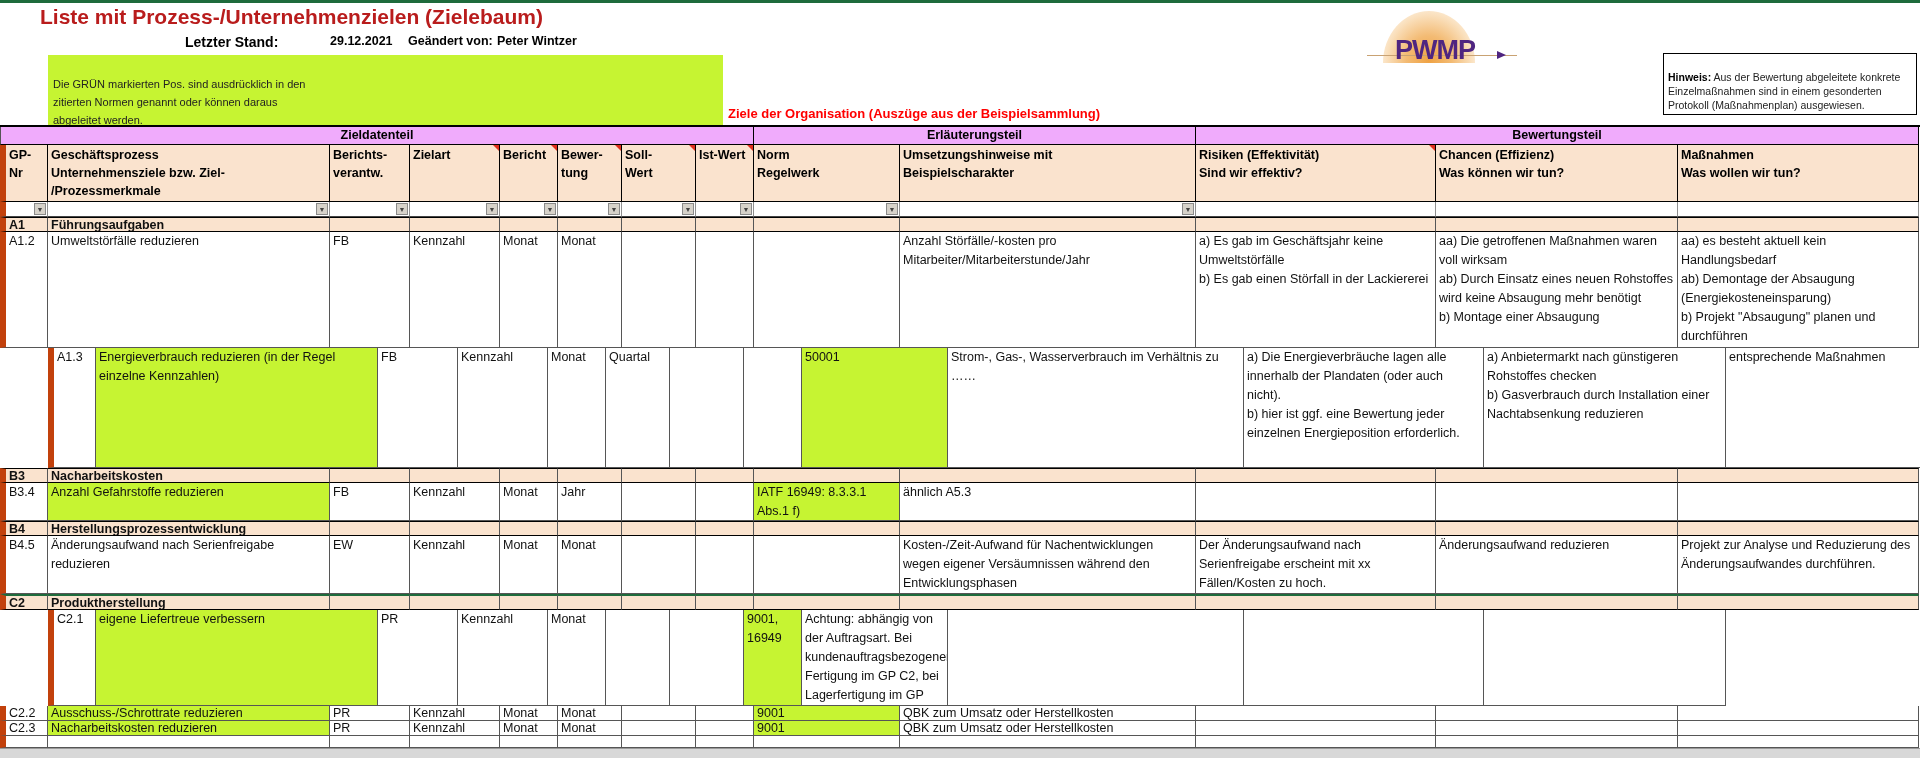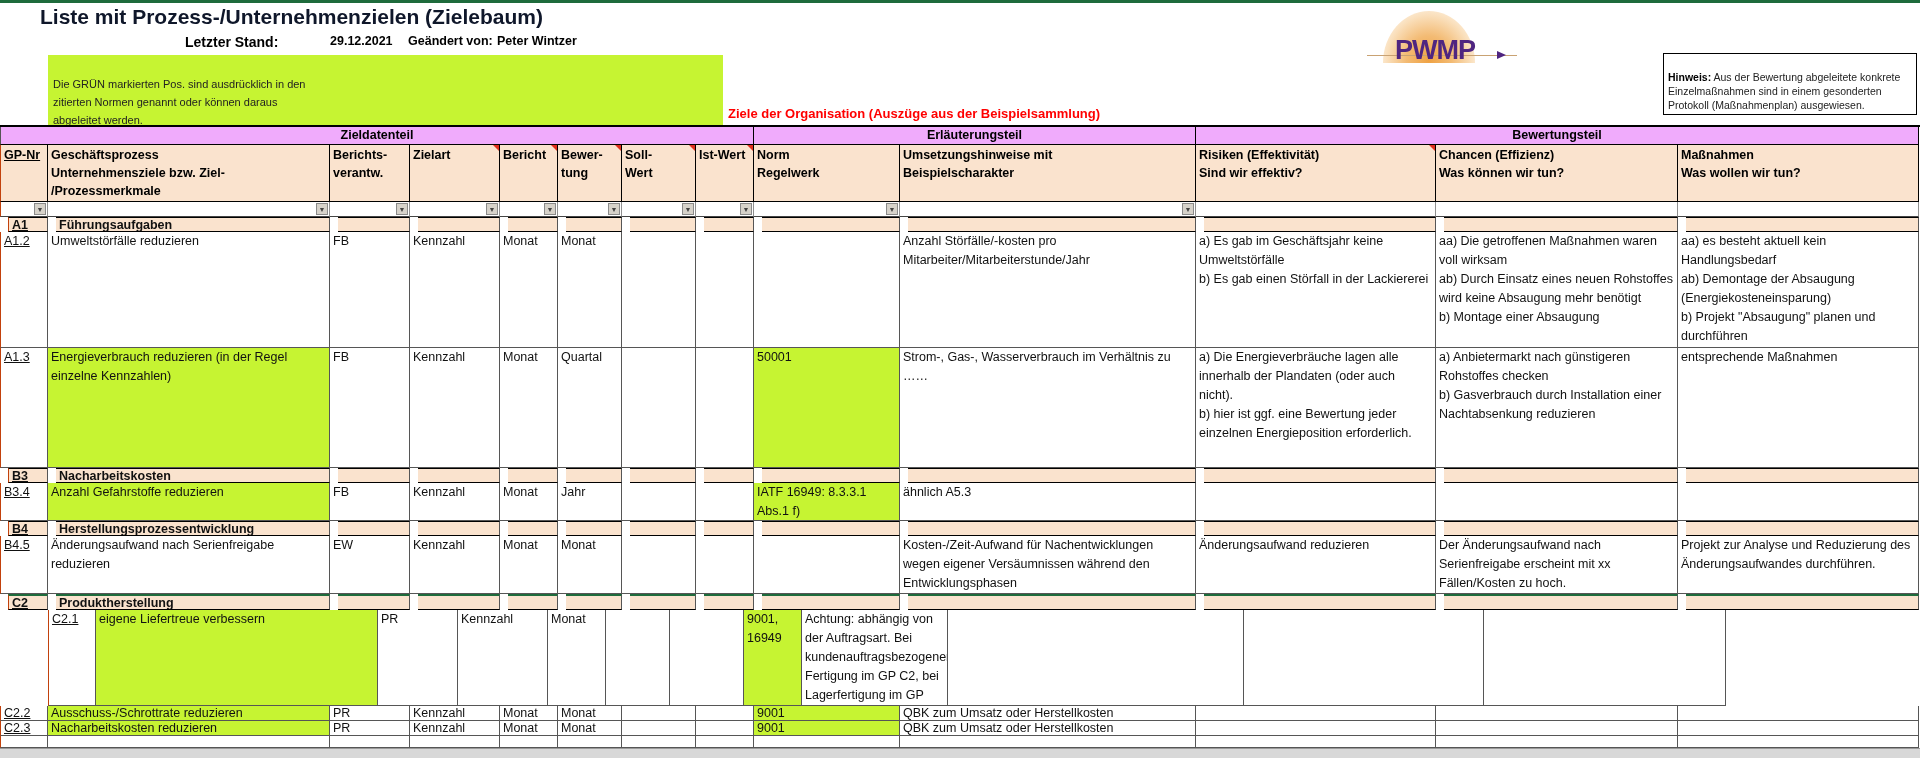--- a/index.html
+++ b/index.html
@@ -9,7 +9,7 @@
 
   
   .header-zone { position:relative; height:122px; }
-  .title { position:absolute; left:40px; top:2px; font-size:21px; font-weight:bold; color:#0f172a; }
+  .title { position:absolute; left:40px; top:2px; font-size:21px; font-weight:bold; color:#b91c1c; }
   .stand-label  { position:absolute; left:185px; top:31px; font-size:14px; font-weight:bold; }
   .stand-value  { position:absolute; left:330px; top:31px; font-size:12.5px; font-weight:bold; }
   .changed-label{ position:absolute; left:408px; top:31px; font-size:12.5px; font-weight:bold; }

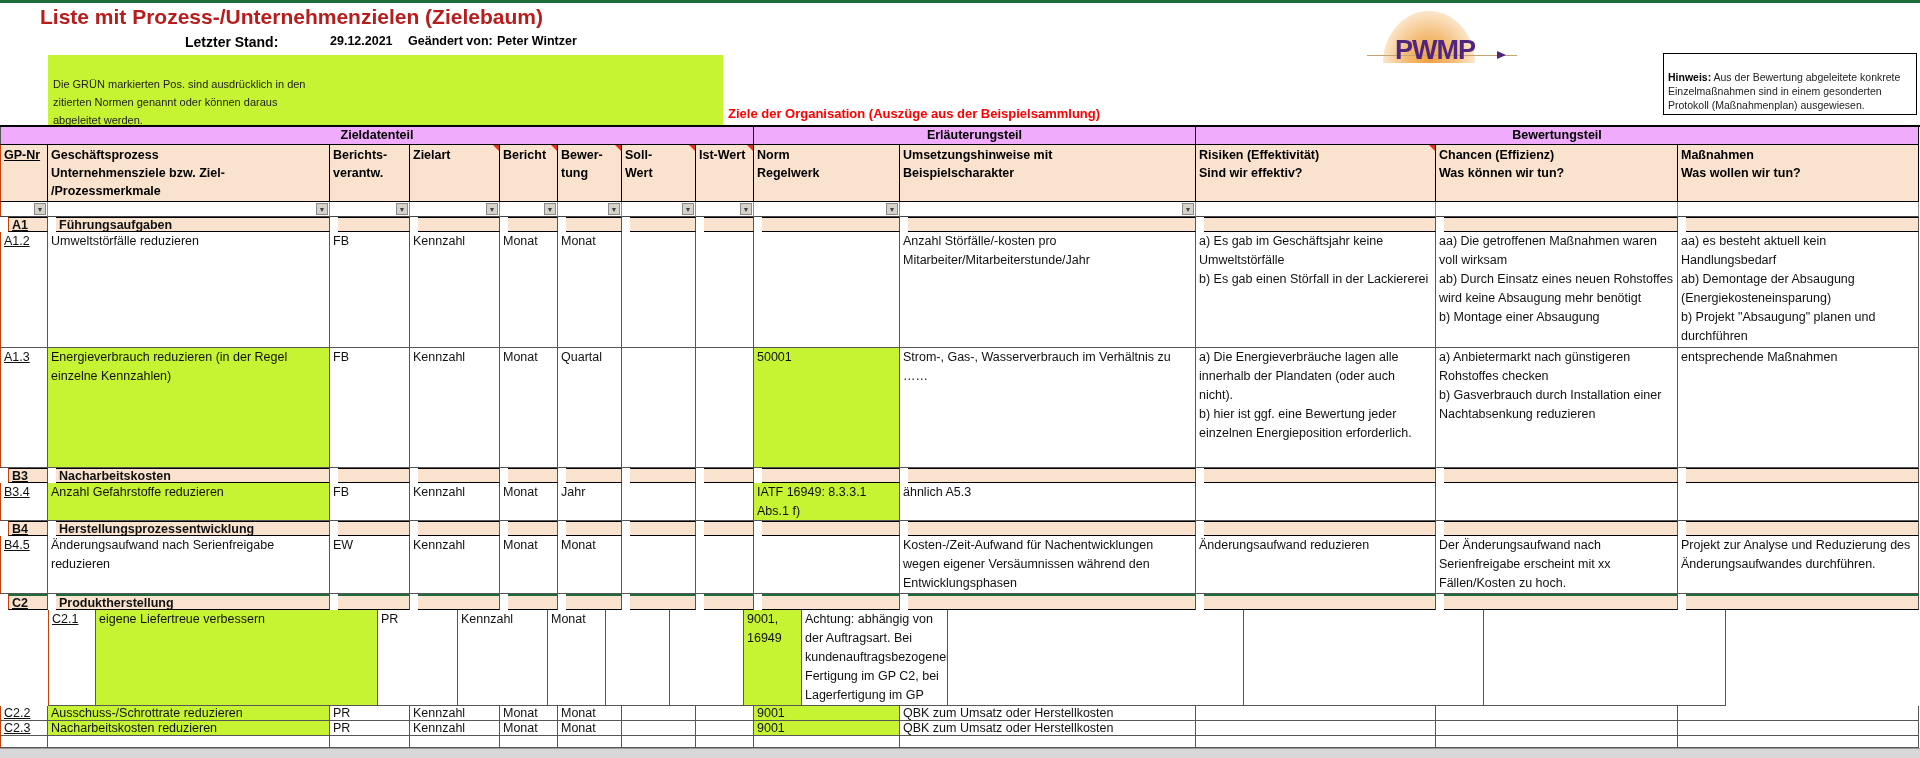--- a/index.html
+++ b/index.html
@@ -42,7 +42,7 @@
   .grid-row { display:grid; grid-template-columns:48px 282px 80px 90px 58px 64px 74px 58px 146px 296px 240px 242px 241px; }
   .cell { position:relative; overflow:hidden; padding:0 3px; font-size:12.5px; line-height:19px;
           white-space:pre-wrap; color:#111; border-right:1px solid #565656; border-bottom:1px solid #565656; background:#fff; }
-  .cell.first { border-left:1px solid #c2410c;text-decoration:underline; }
+  .cell.first { border-left:6px solid #c2410c; }
 
   .colhead-row { height:57px; }
   .colhead-row .cell { background:#FAE3CE; font-weight:bold; border-right:1px solid #000; border-bottom:1px solid #000;

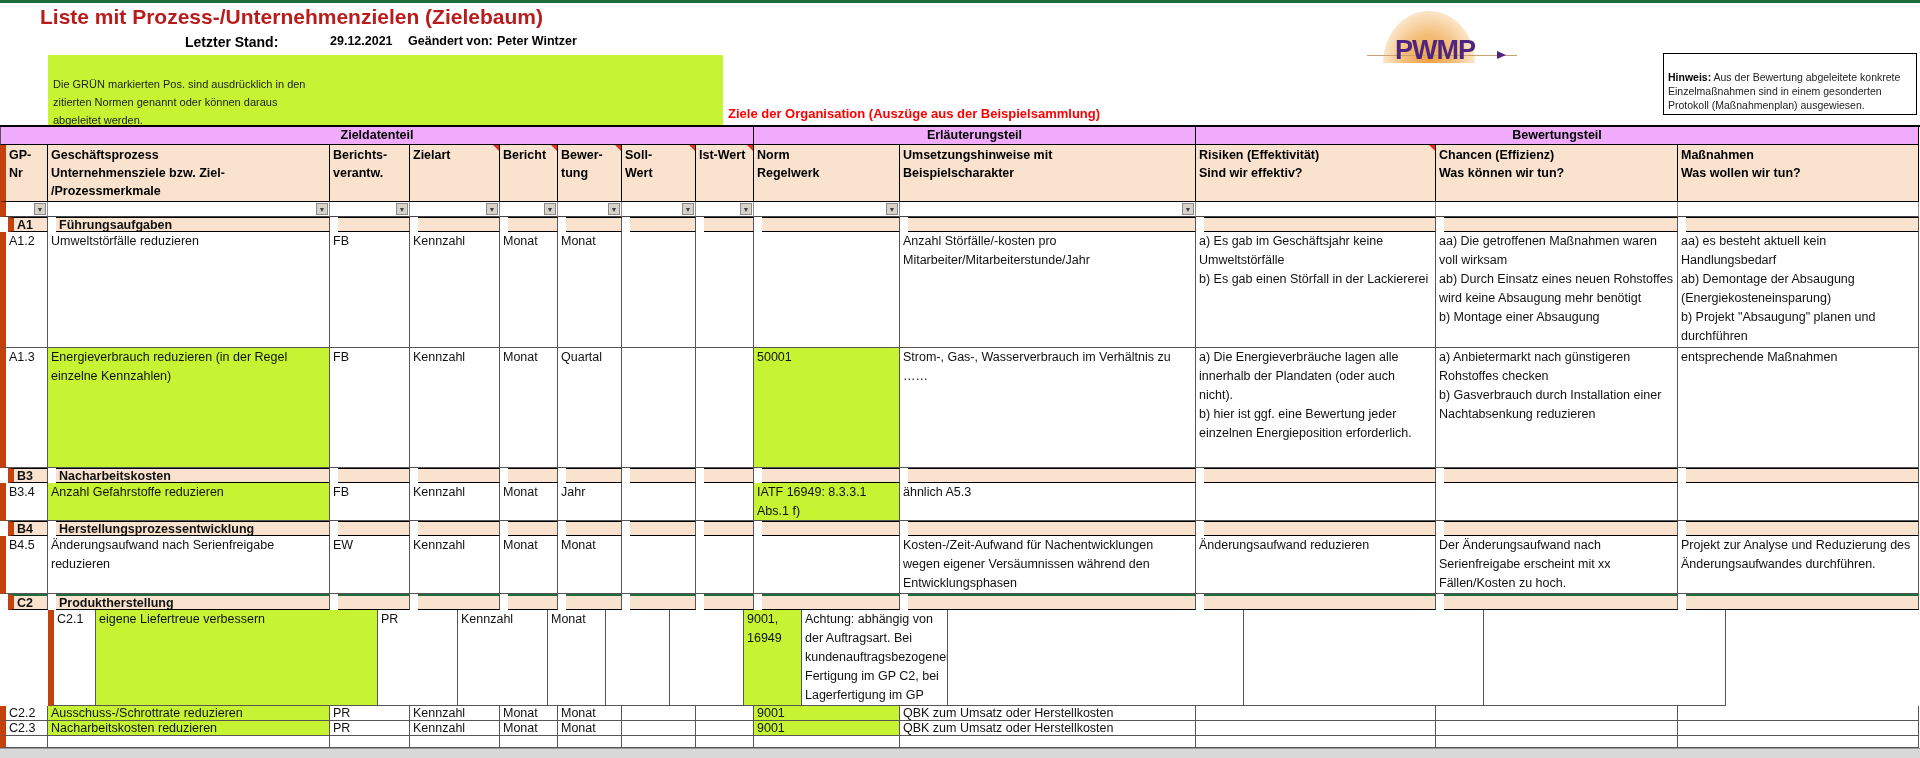--- a/index.html
+++ b/index.html
@@ -56,7 +56,7 @@
             border:1px solid #8A8A8A; display:flex; align-items:center; justify-content:center; }
   .dd-icon { font-size:7px; color:#444; line-height:1; }
 
-  .grid-row.section .cell { background:#FAE3CE; font-weight:bold; border-top:1px solid #000; border-bottom:1px solid #000;margin-left:8px; }
+  .grid-row.section .cell { background:#FAE3CE; font-weight:bold; border-top:1px solid #000; border-bottom:1px solid #000; }
   .grid-row.tight .cell { line-height:14px; }
   .grid-row.green-top .cell { border-top:2px solid #1E6B3C; }
   .cell.green { background:#C6F432; }

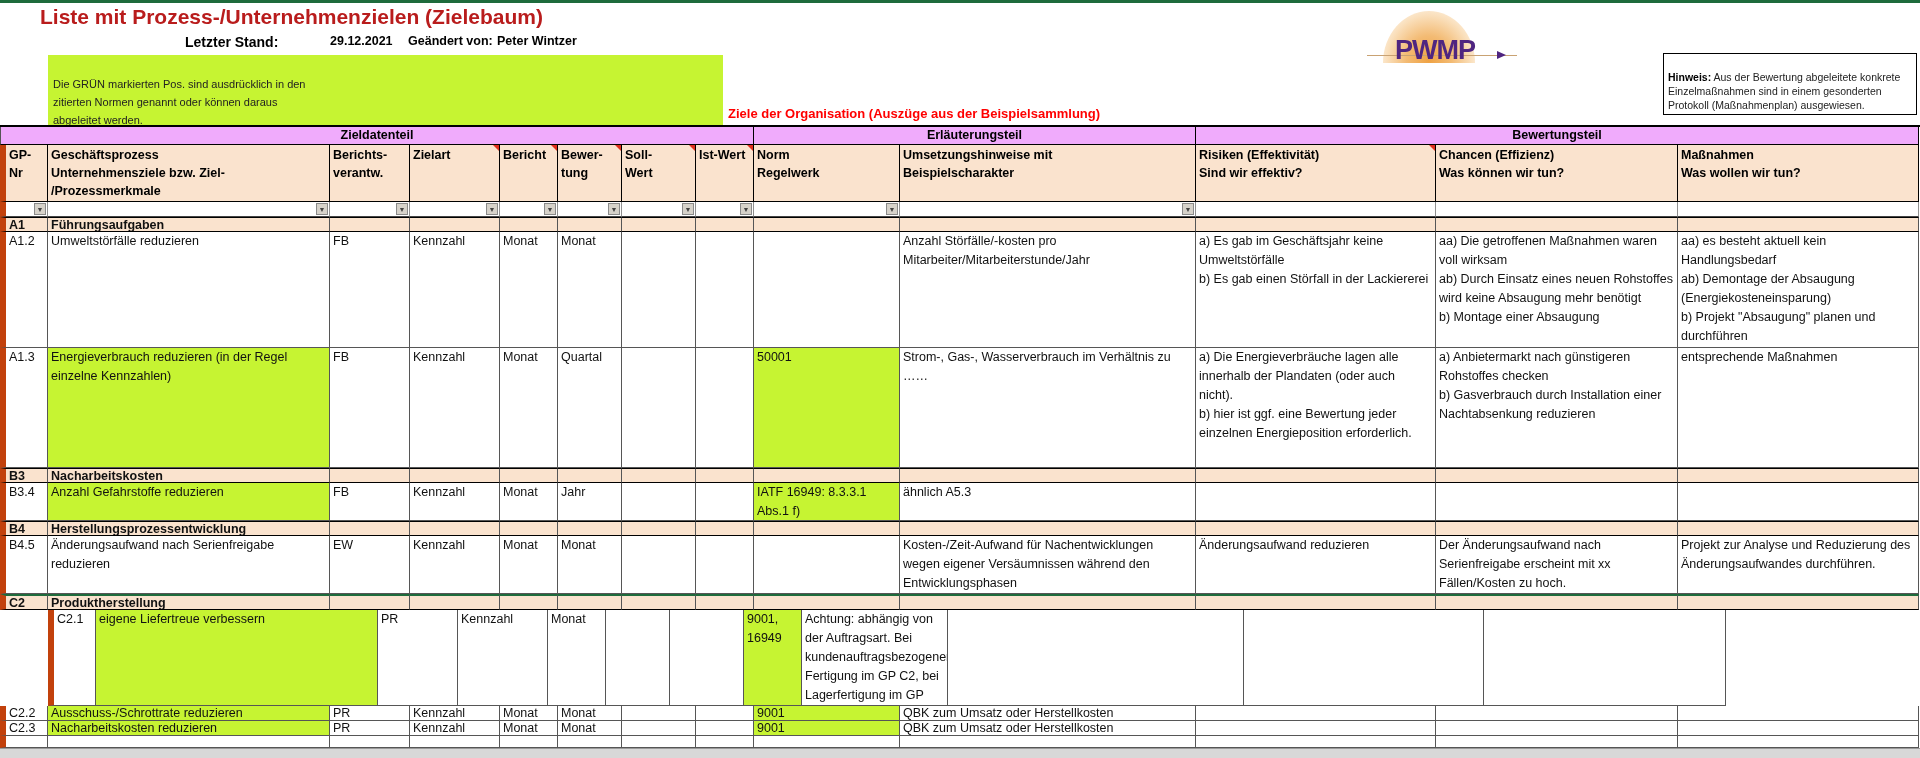--- a/index.html
+++ b/index.html
@@ -174,7 +174,7 @@
 ab) Demontage der Absaugung (Energiekosteneinsparung)
 b) Projekt "Absaugung" planen und durchführen</div>
         </div>
-        <div class="grid-row data" style="height: 120px;">
+        <div class="grid-row data" style="height: 120px; padding-left: 48px;">
           <div class="cell first">A1.3</div>
           <div class="cell green">Energieverbrauch reduzieren (in der Regel einzelne Kennzahlen)</div>
           <div class="cell">FB</div>

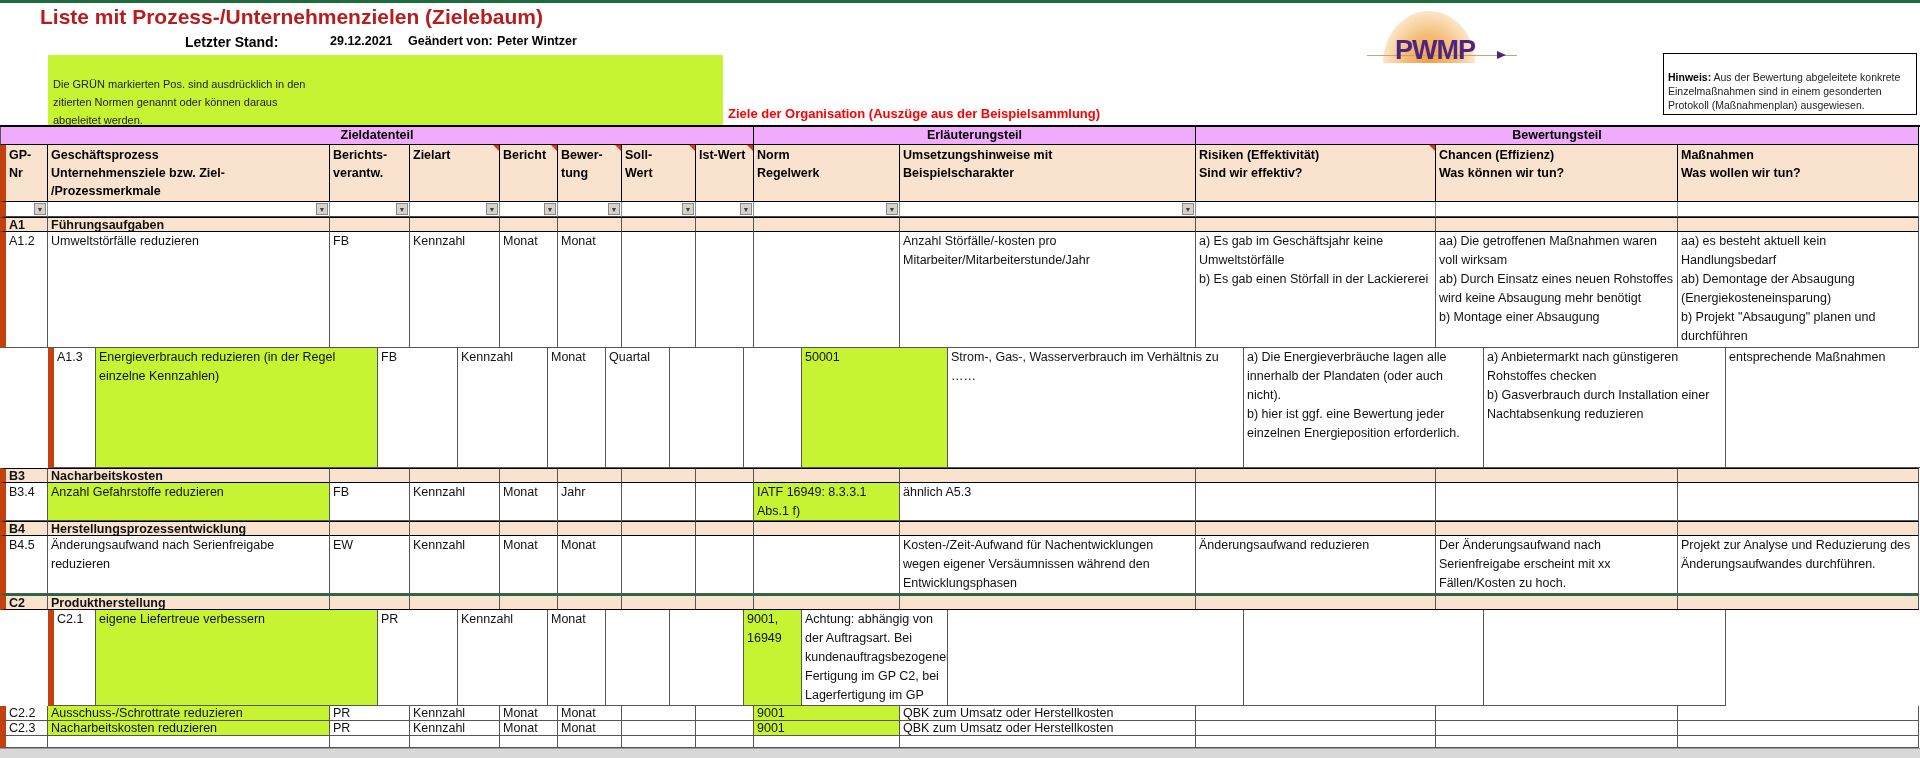--- a/index.html
+++ b/index.html
@@ -247,8 +247,8 @@
           <div class="cell"></div>
           <div class="cell"></div>
           <div class="cell">Kosten-/Zeit-Aufwand für Nachentwicklungen wegen eigener Versäumnissen während den Entwicklungsphasen</div>
+          <div class="cell">Der Änderungsaufwand nach Serienfreigabe erscheint mit xx Fällen/Kosten zu hoch.</div>
           <div class="cell">Änderungsaufwand reduzieren</div>
-          <div class="cell">Der Änderungsaufwand nach Serienfreigabe erscheint mit xx Fällen/Kosten zu hoch.</div>
           <div class="cell">Projekt zur Analyse und Reduzierung des Änderungsaufwandes durchführen.</div>
         </div>
         <div class="grid-row section tight green-top" style="height: 16px;">

